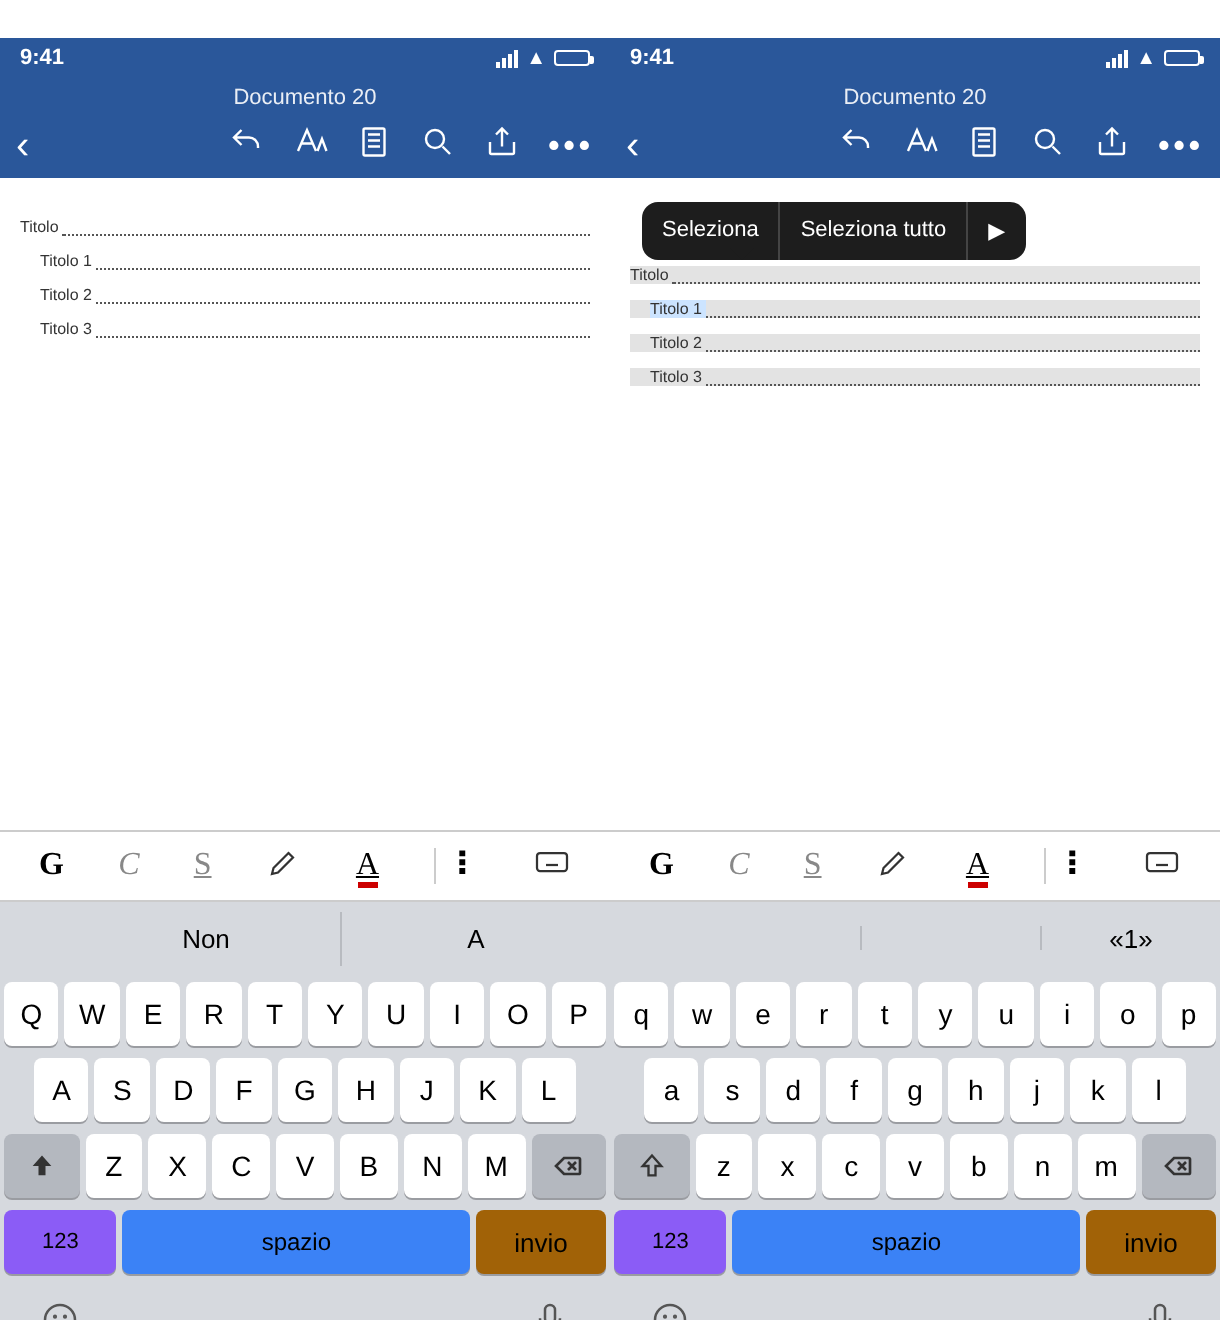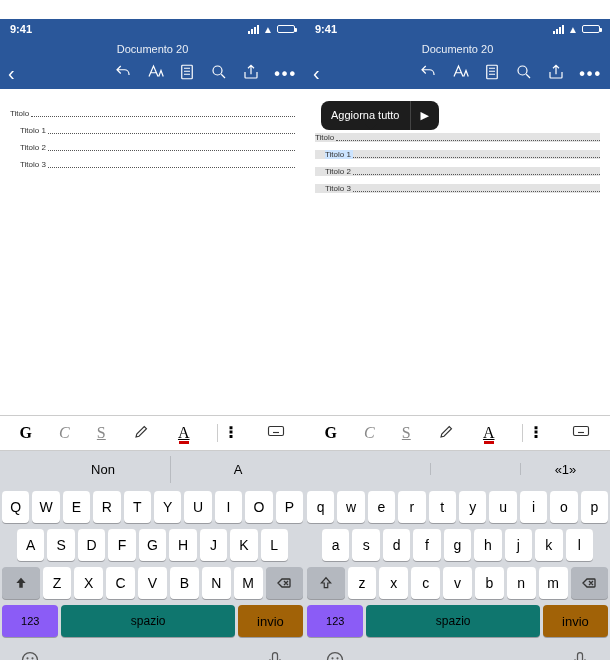--- a/index.html
+++ b/index.html
@@ -22,7 +22,7 @@
   .hicon svg { width: 18px; height: 18px; stroke: #fff; fill: none; stroke-width: 1.6; }
   .dots { letter-spacing: 2px; font-weight: bold; }
   .doc-area { flex: 1; background: #fff; position: relative; padding: 20px 10px 0 10px; font-size: 8px; color: #333; }
-  .toc-line { display: flex; align-items: center; margin-bottom: 8px; }
+  .toc-line { display: flex; align-items: flex-end; margin-bottom: 8px; }
   .toc-line.l1 { padding-left: 10px; }
   .toc-label { white-space: nowrap; padding-right: 2px; }
   .toc-dots { flex: 1; border-bottom: 1px dotted #555; height: 6px; }

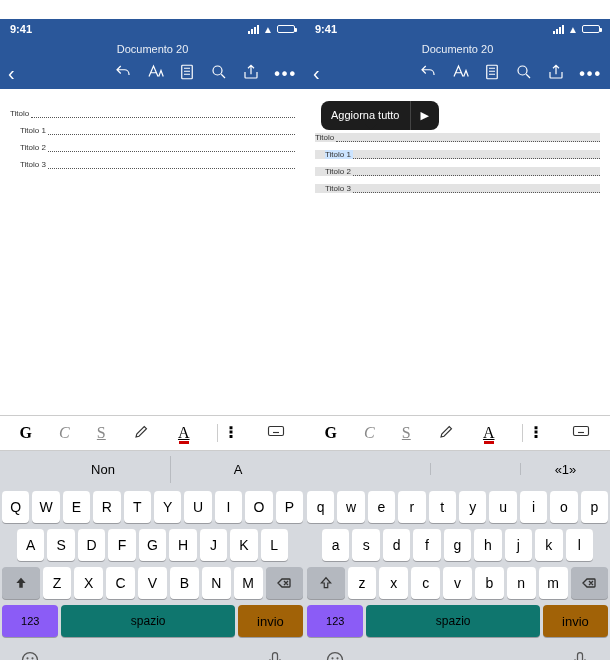--- a/index.html
+++ b/index.html
@@ -242,6 +242,7 @@
   </div>
   <div class="doc-area">
     <div class="ctx-menu">
+      <div class="ctx-item">Seleziona</div>
       <div class="ctx-item">Aggiorna tutto</div>
       <div class="ctx-arrow">▶</div>
     </div>

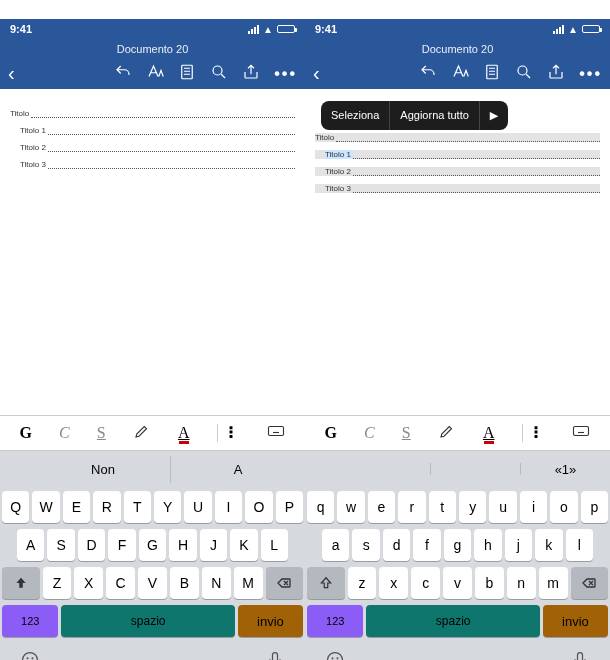--- a/index.html
+++ b/index.html
@@ -243,7 +243,7 @@
   <div class="doc-area">
     <div class="ctx-menu">
       <div class="ctx-item">Seleziona</div>
-      <div class="ctx-item">Aggiorna tutto</div>
+      <div class="ctx-item">Seleziona tutto</div>
       <div class="ctx-arrow">▶</div>
     </div>
     <div style="height:24px"></div>

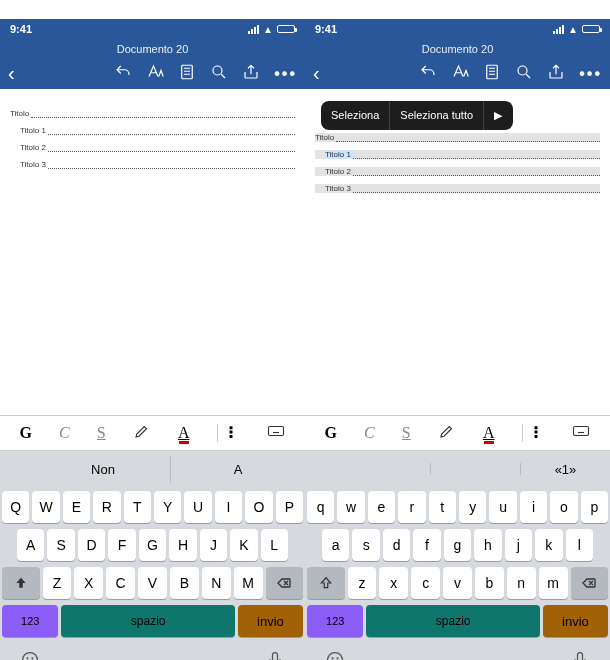--- a/index.html
+++ b/index.html
@@ -50,7 +50,7 @@
   .key { background: #fff; border-radius: 4px; box-shadow: 0 1px 0 #9a9ca1; height: 32px; flex:1; display:flex; align-items:center; justify-content:center; font-size: 14px; }
   .krow.r2 { padding: 0 15px; }
   .key.fn { background: #b4b8bf; flex: 1.3; }
-  .key.space { flex: 4; background:#0f766e; font-size:12px; }
+  .key.space { flex: 4; background:#3b82f6; font-size:12px; }
   .key.num { background:#8b5cf6; flex:1.3; font-size:11px;}
   .key.enter { background:#a16207; flex:1.5; font-size:13px;}
   .bottom { height: 34px; background:#d6d9de; display:flex; align-items:center; justify-content:space-between; padding:0 20px; }

